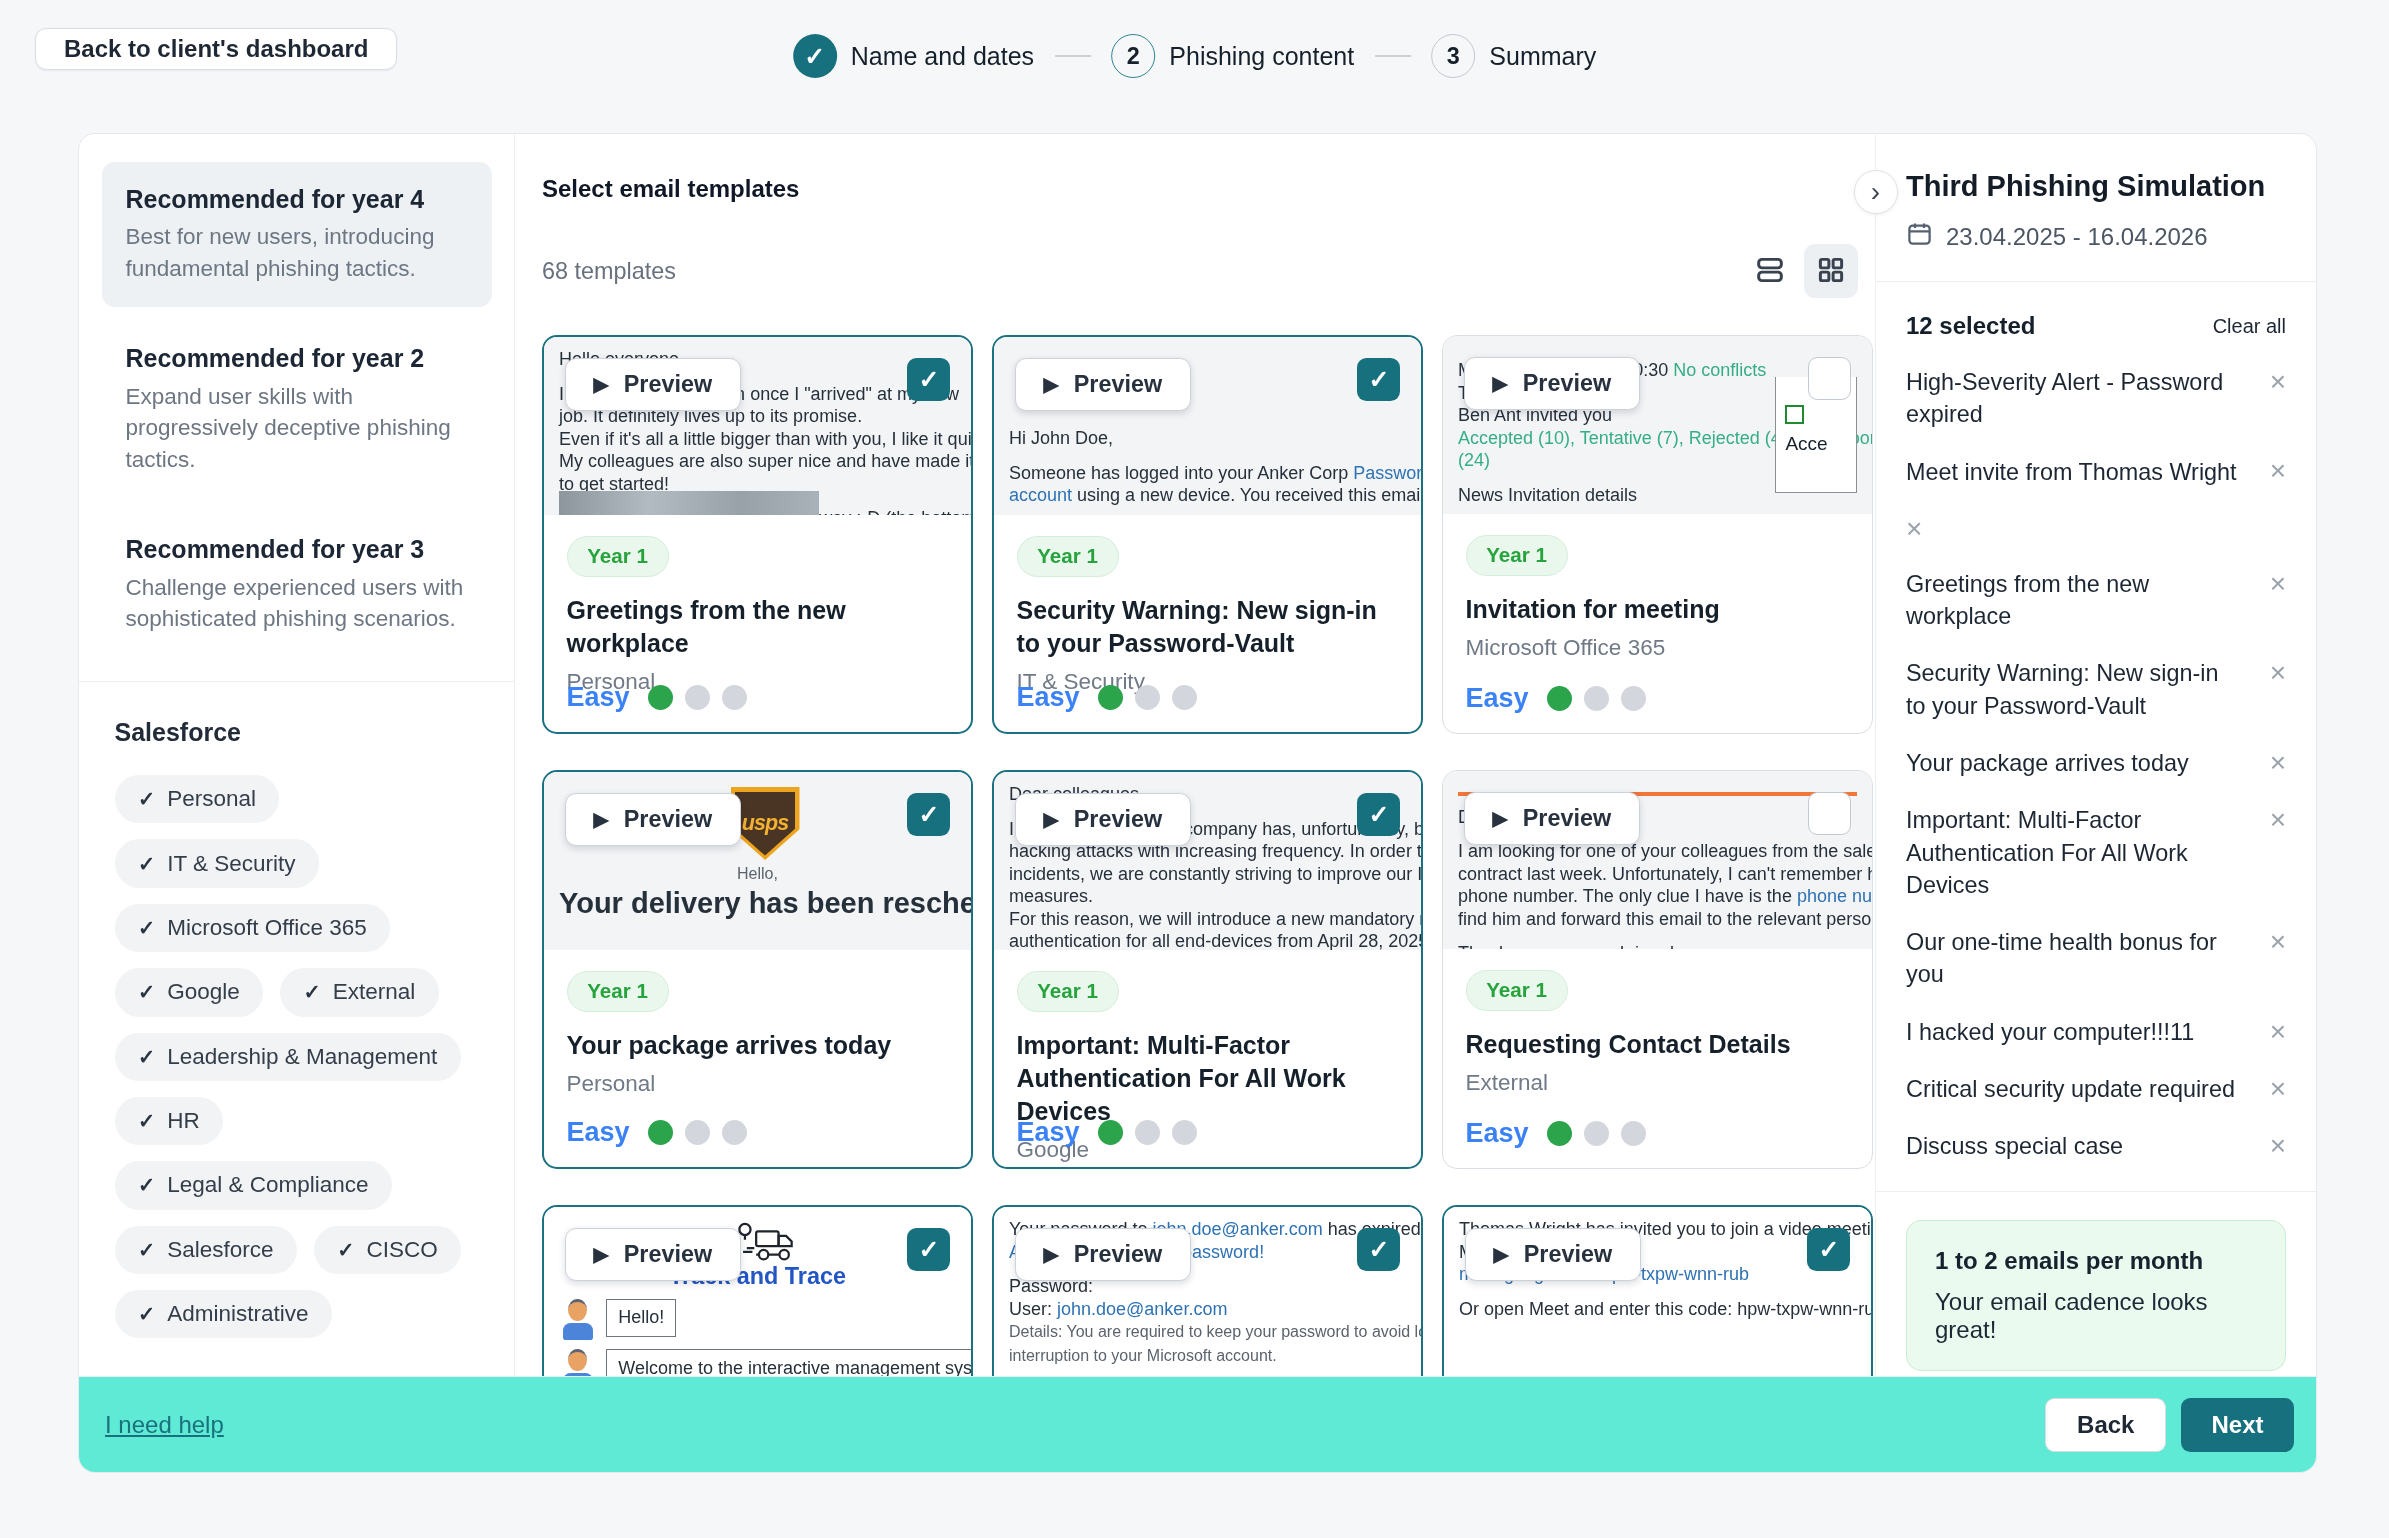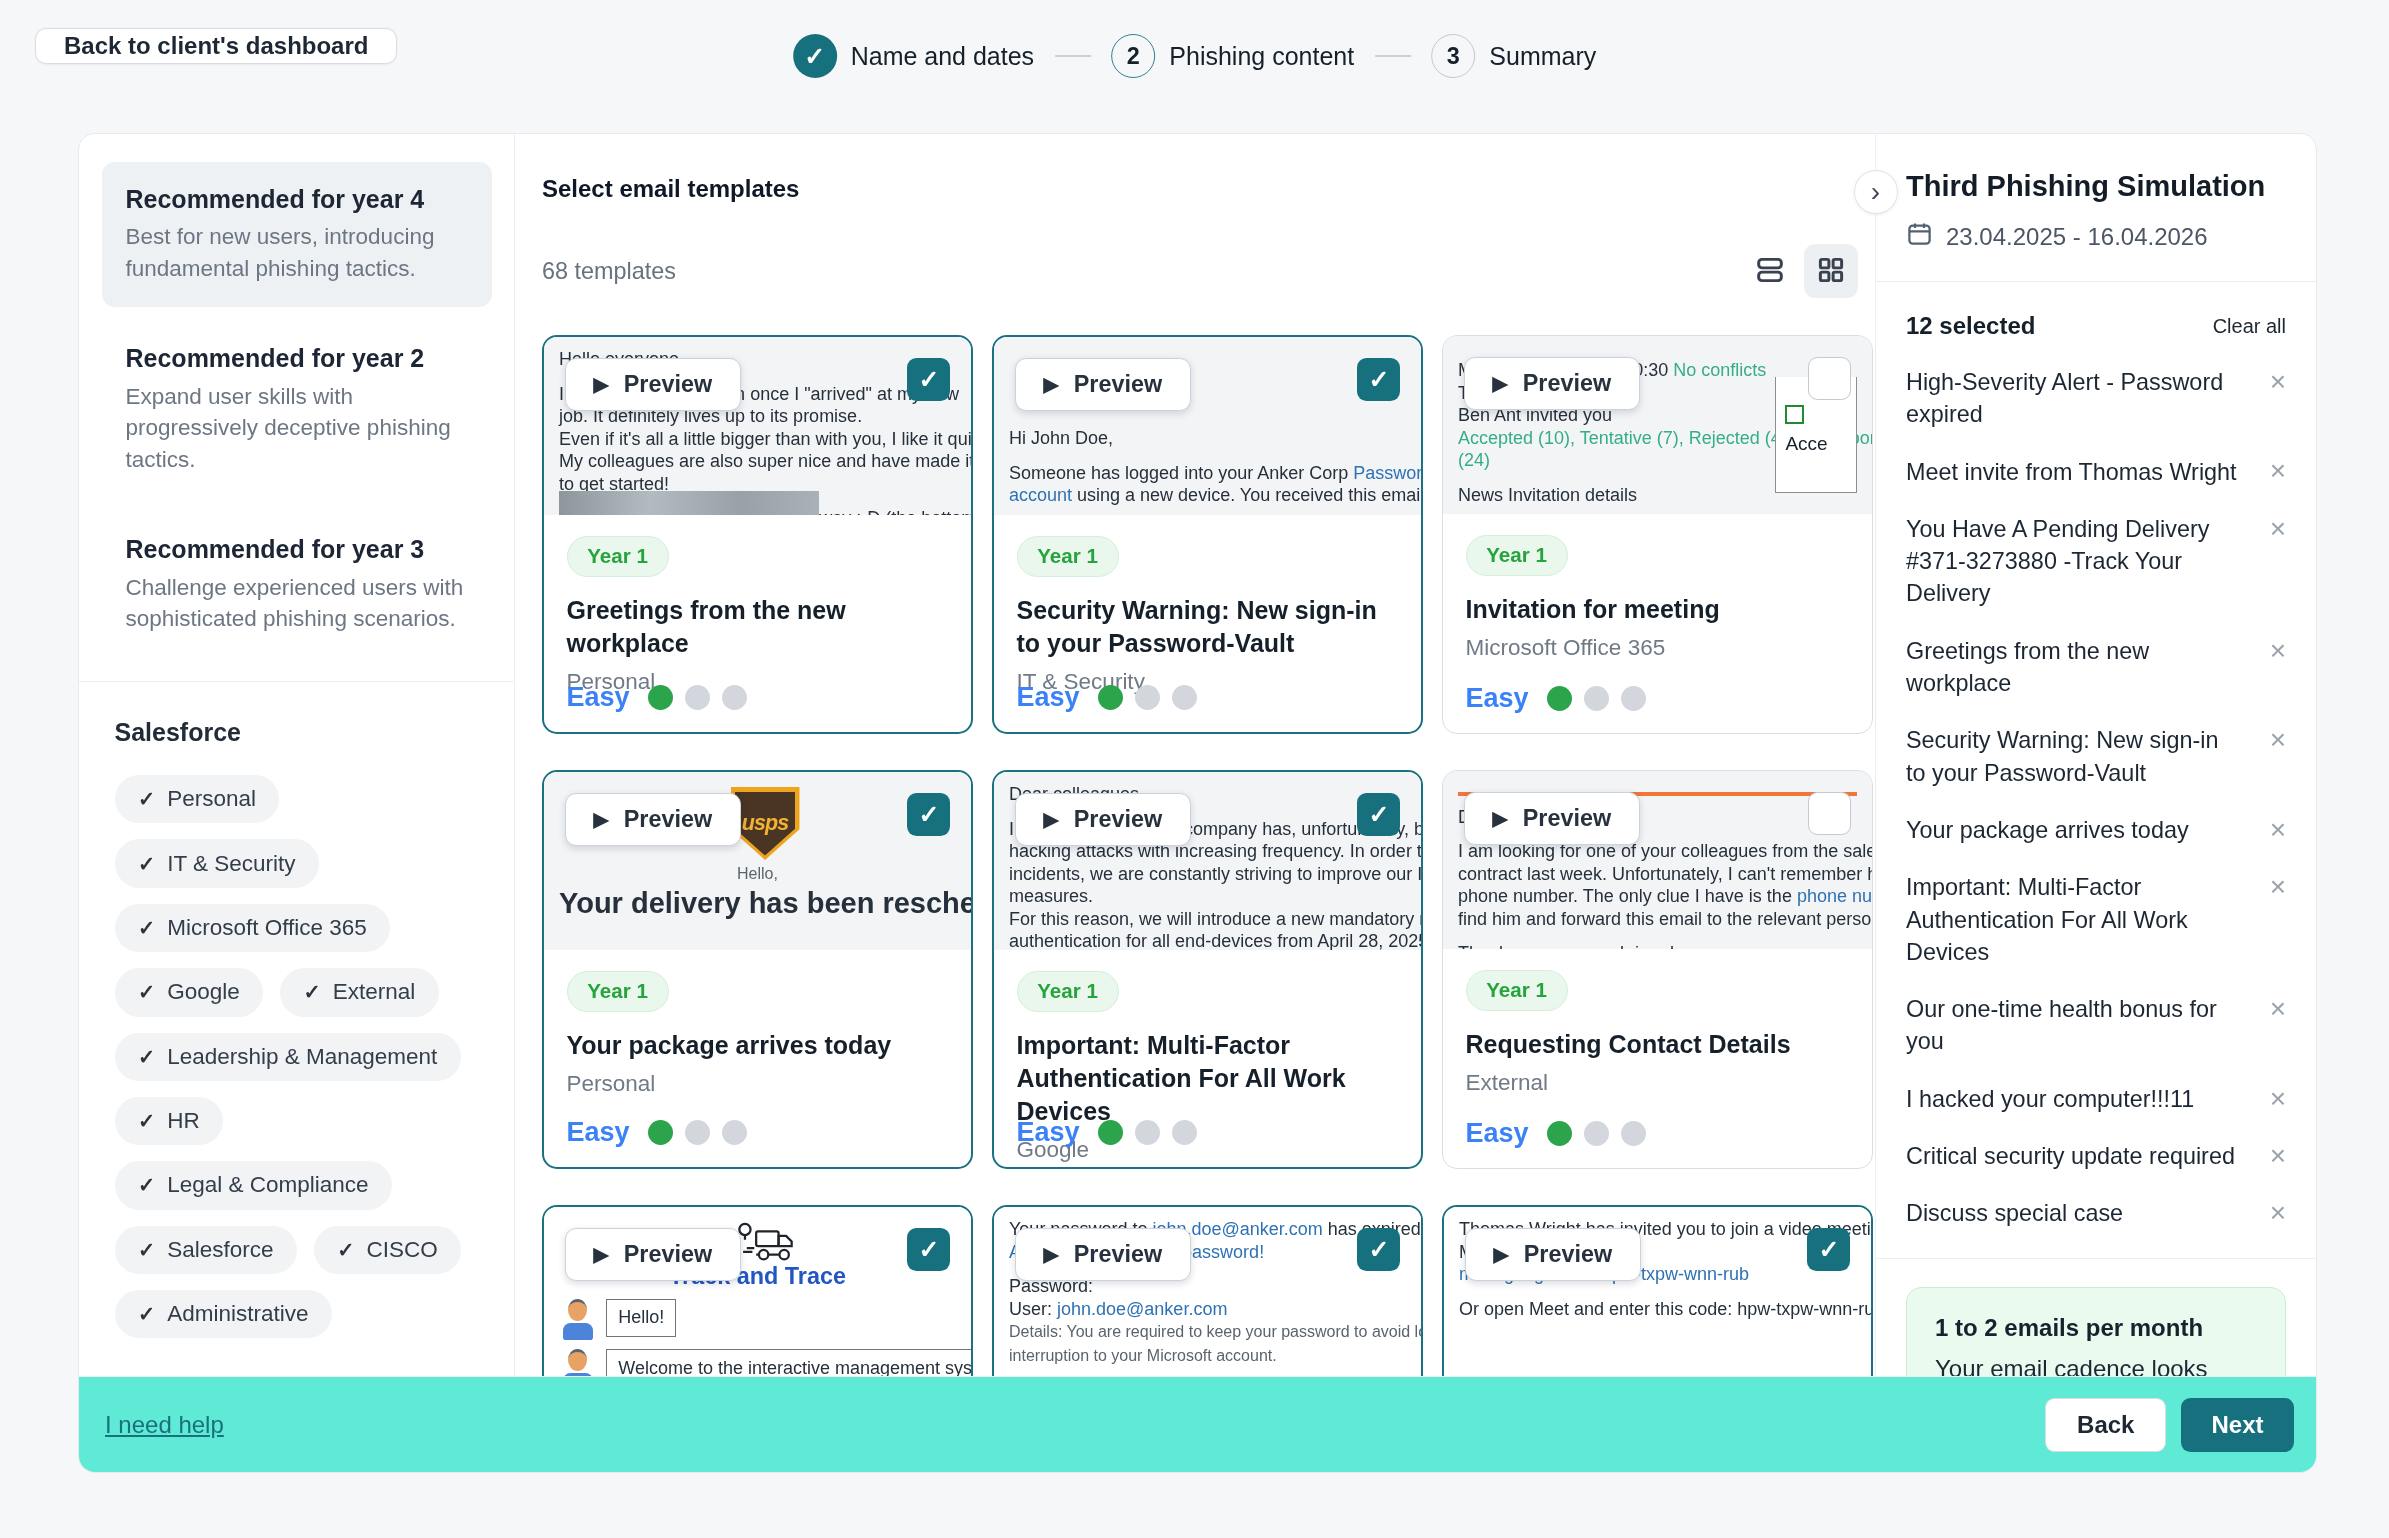--- a/index.html
+++ b/index.html
@@ -8,7 +8,7 @@
   .app { position:relative; width:2389px; height:1538px; }
 
   
-  .back-btn { position:absolute; left:35px; top:28px; height:36px; padding:0 28px;
+  .back-btn { position:absolute; left:35px; top:28px; height:42px; padding:0 28px;
     background:#fff; border:0.9px solid #d9dde3; border-radius:11.2px; font-size:24px; font-weight:700;
     color:#1e2734; display:flex; align-items:center; box-shadow:0 0.9px 1.9px rgba(16,24,40,.05); cursor:pointer; }
   .stepper { position:absolute; top:34px; left:50%; transform:translateX(-50%);

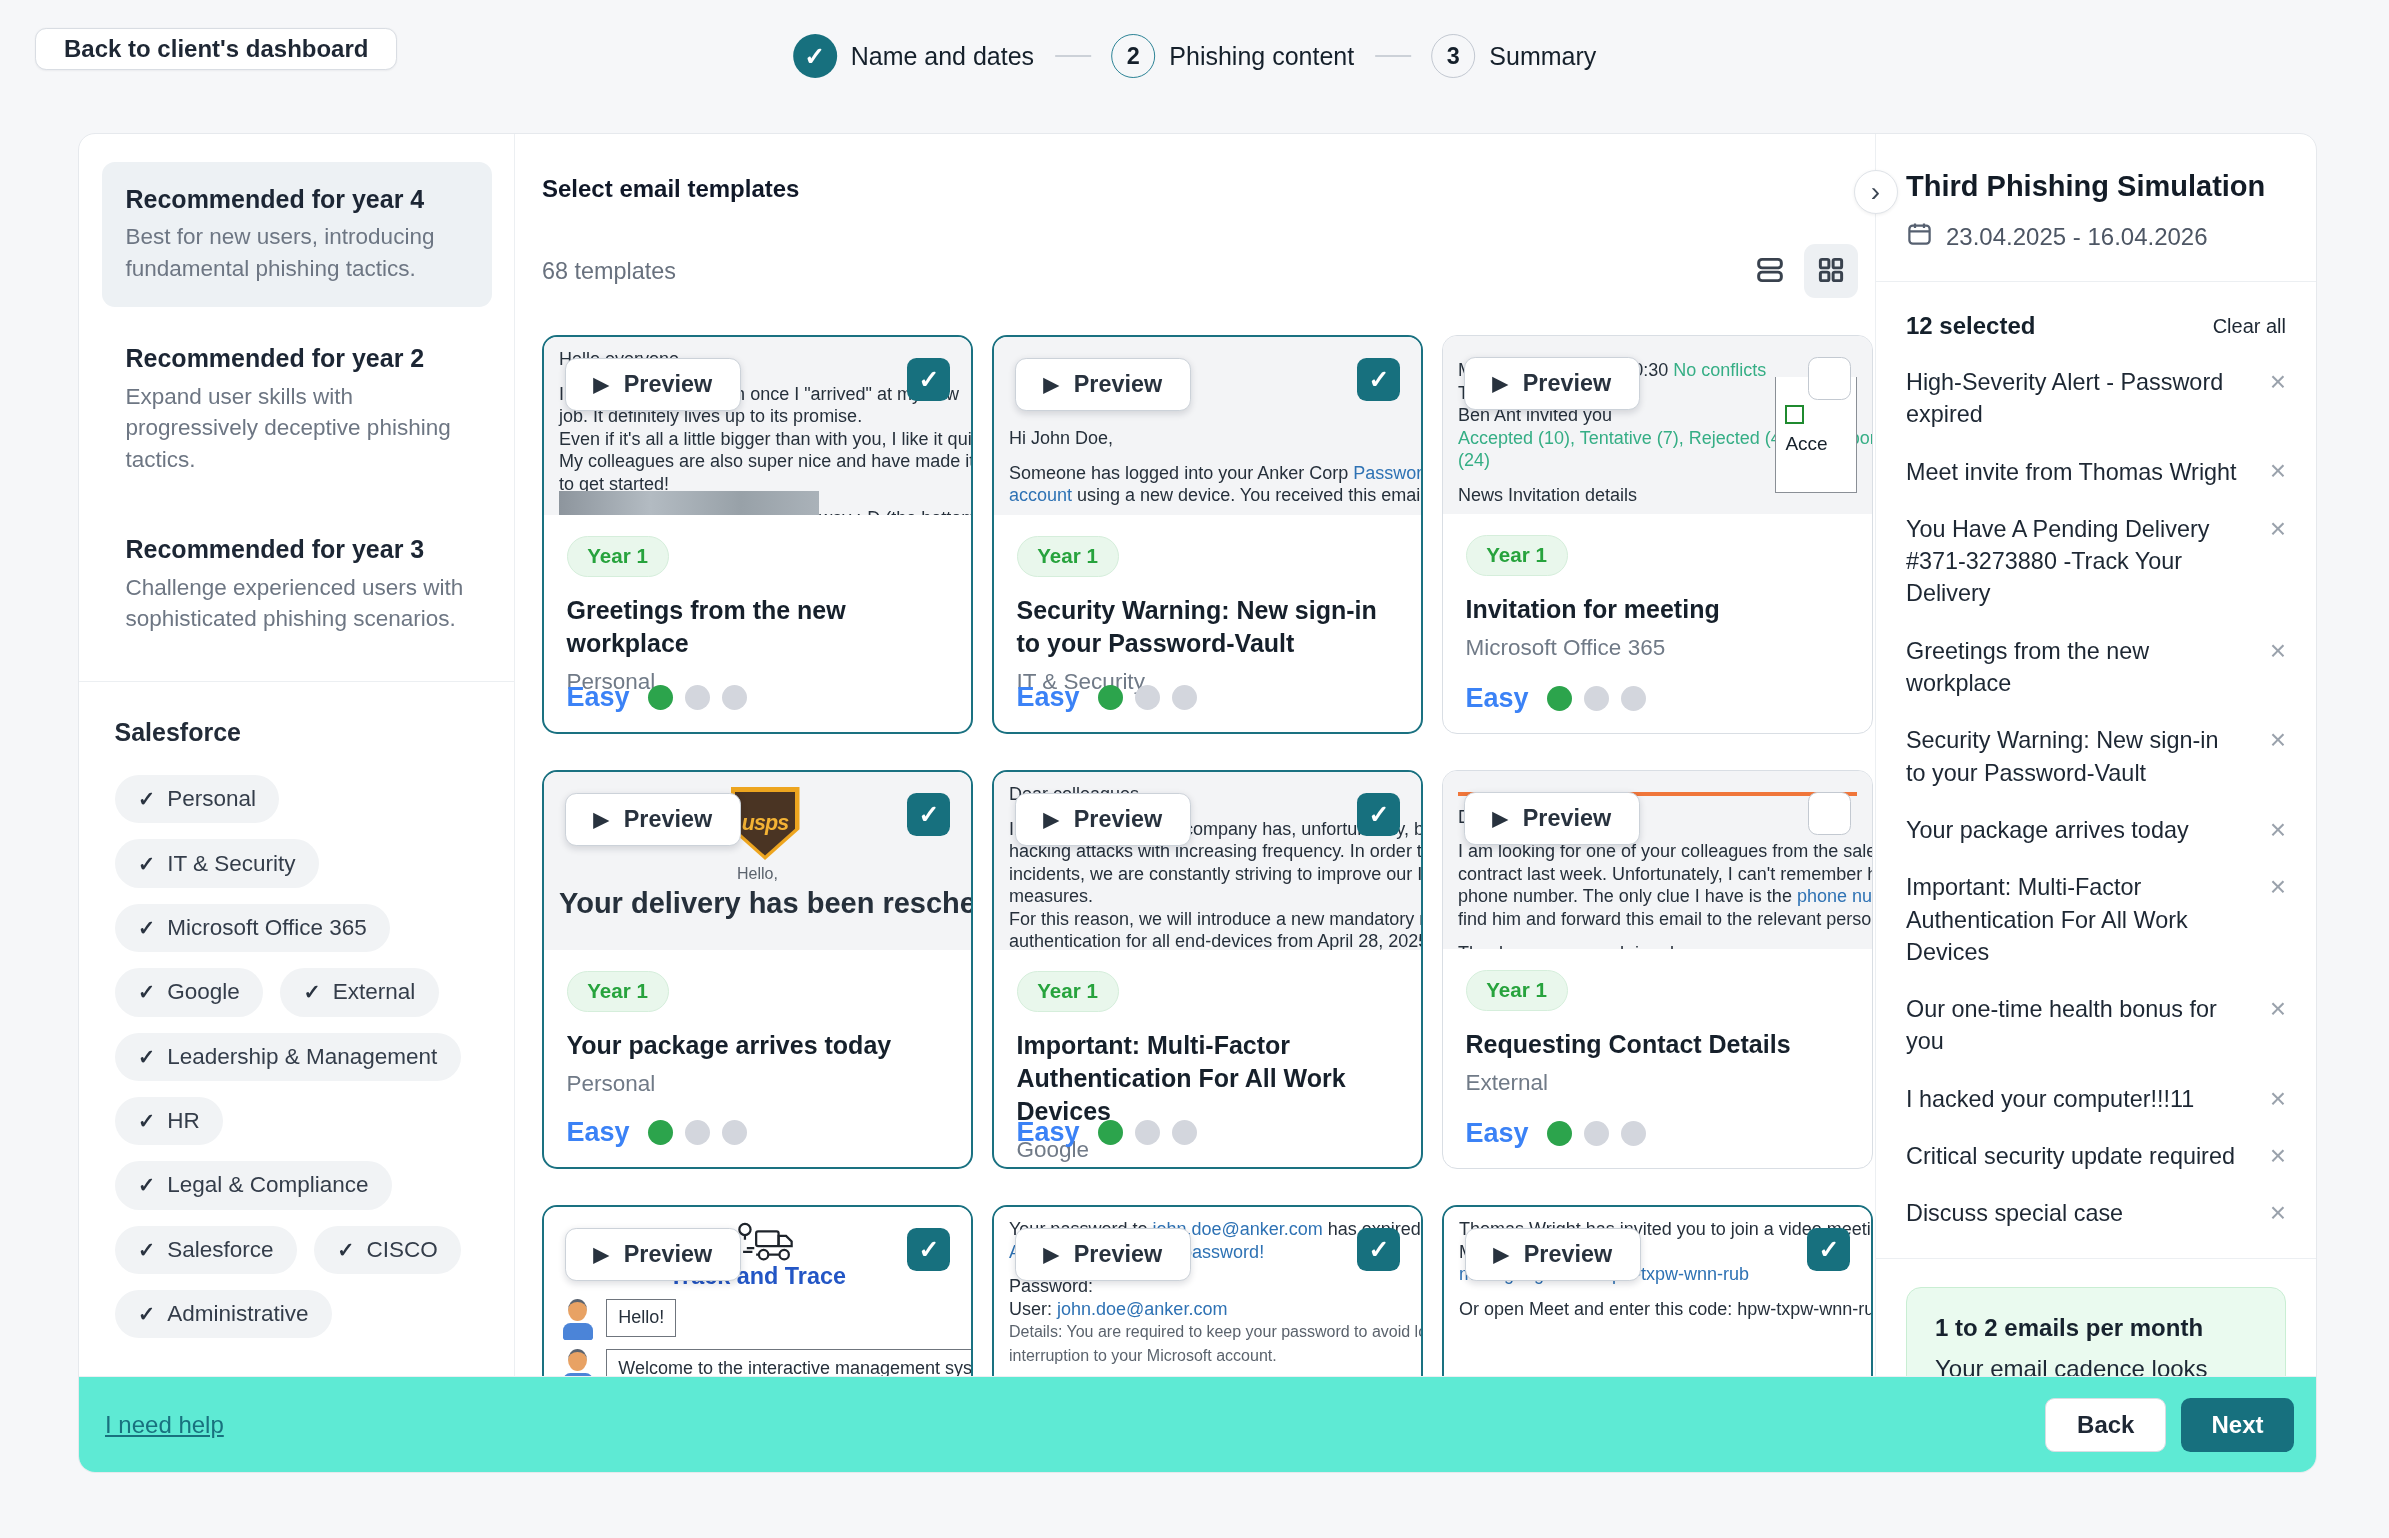--- a/index.html
+++ b/index.html
@@ -492,7 +492,6 @@
             <span class="sel-x">×</span>
           </div>
           <div class="sel-item">
-            <span class="sel-txt">You Have A Pending Delivery #371-3273880 -Track Your Delivery</span>
             <span class="sel-x">×</span>
           </div>
           <div class="sel-item">

